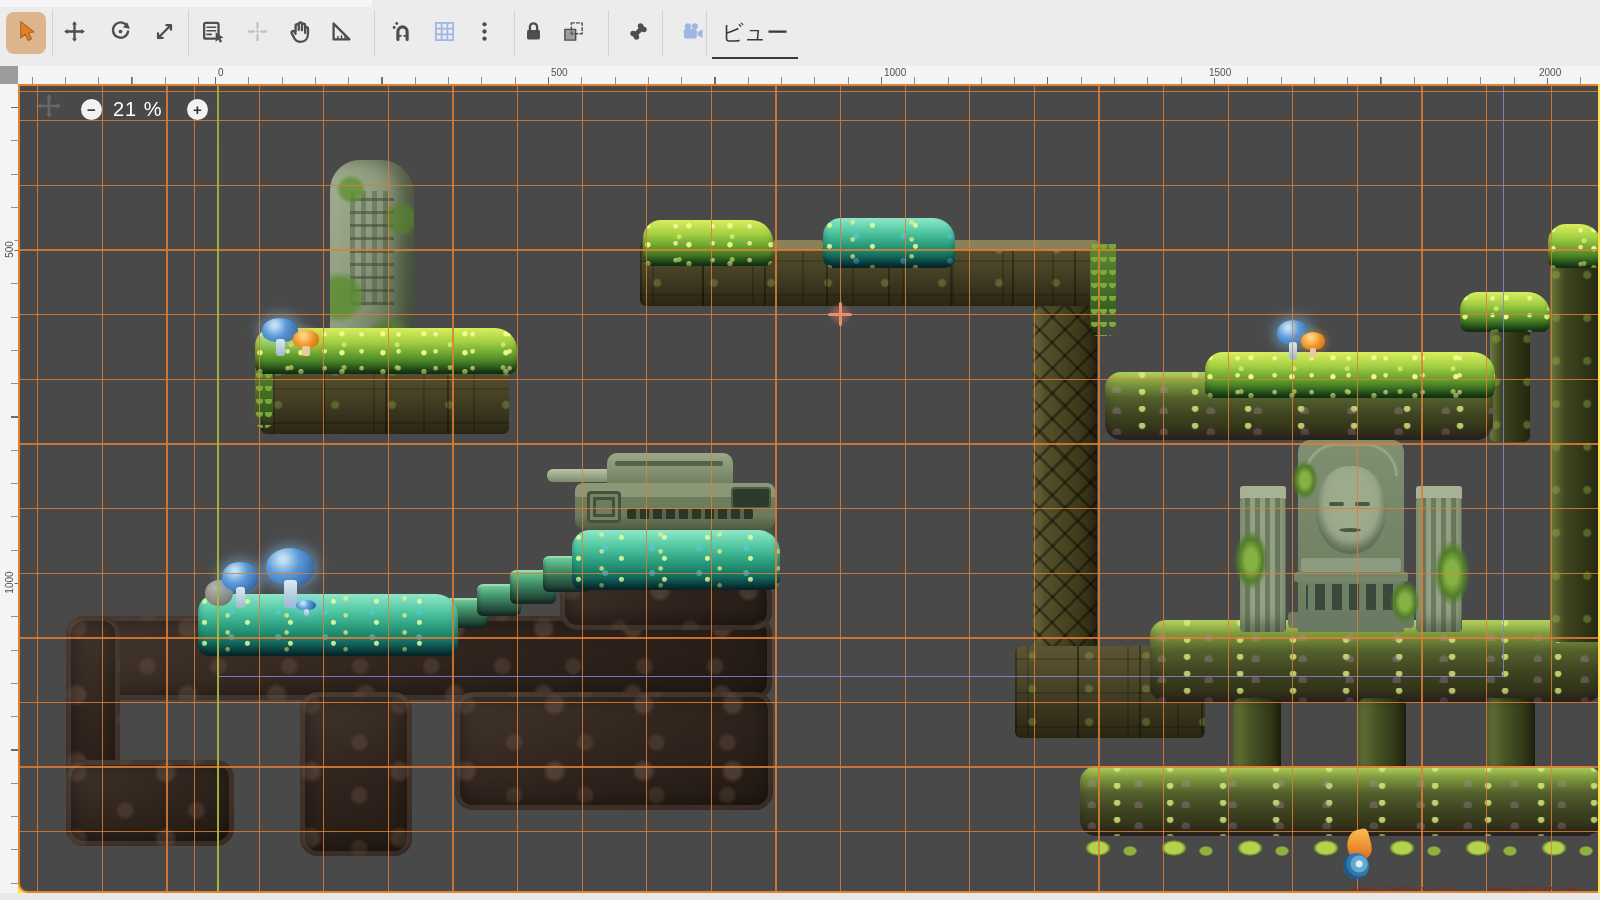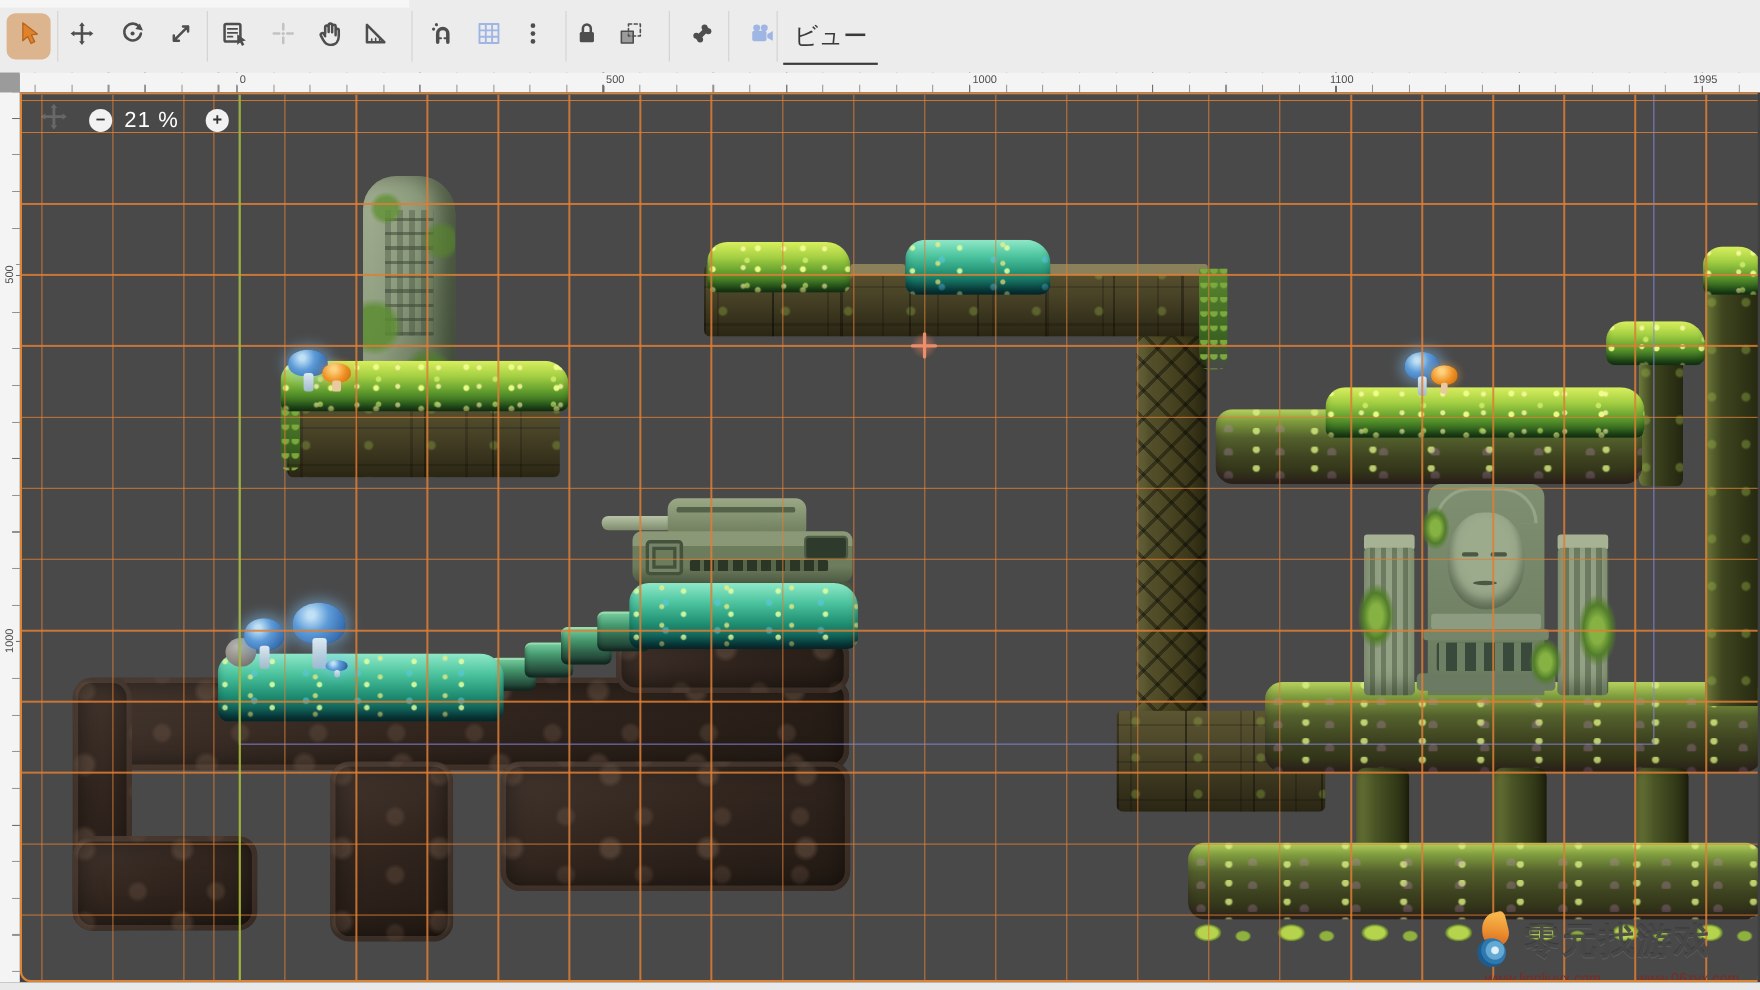--- a/index.html
+++ b/index.html
@@ -3,7 +3,7 @@
 <meta charset="utf-8">
 <style>
   html,body{margin:0;padding:0;background:#e9e9e9;}
-  .stage{position:relative;width:1600px;height:900px;overflow:hidden;background:#404040;
+  .stage{position:relative;width:1600px;height:900px;overflow:hidden;background:#fde047;
          font-family:"Liberation Sans",sans-serif;}
   .abs{position:absolute;}
   

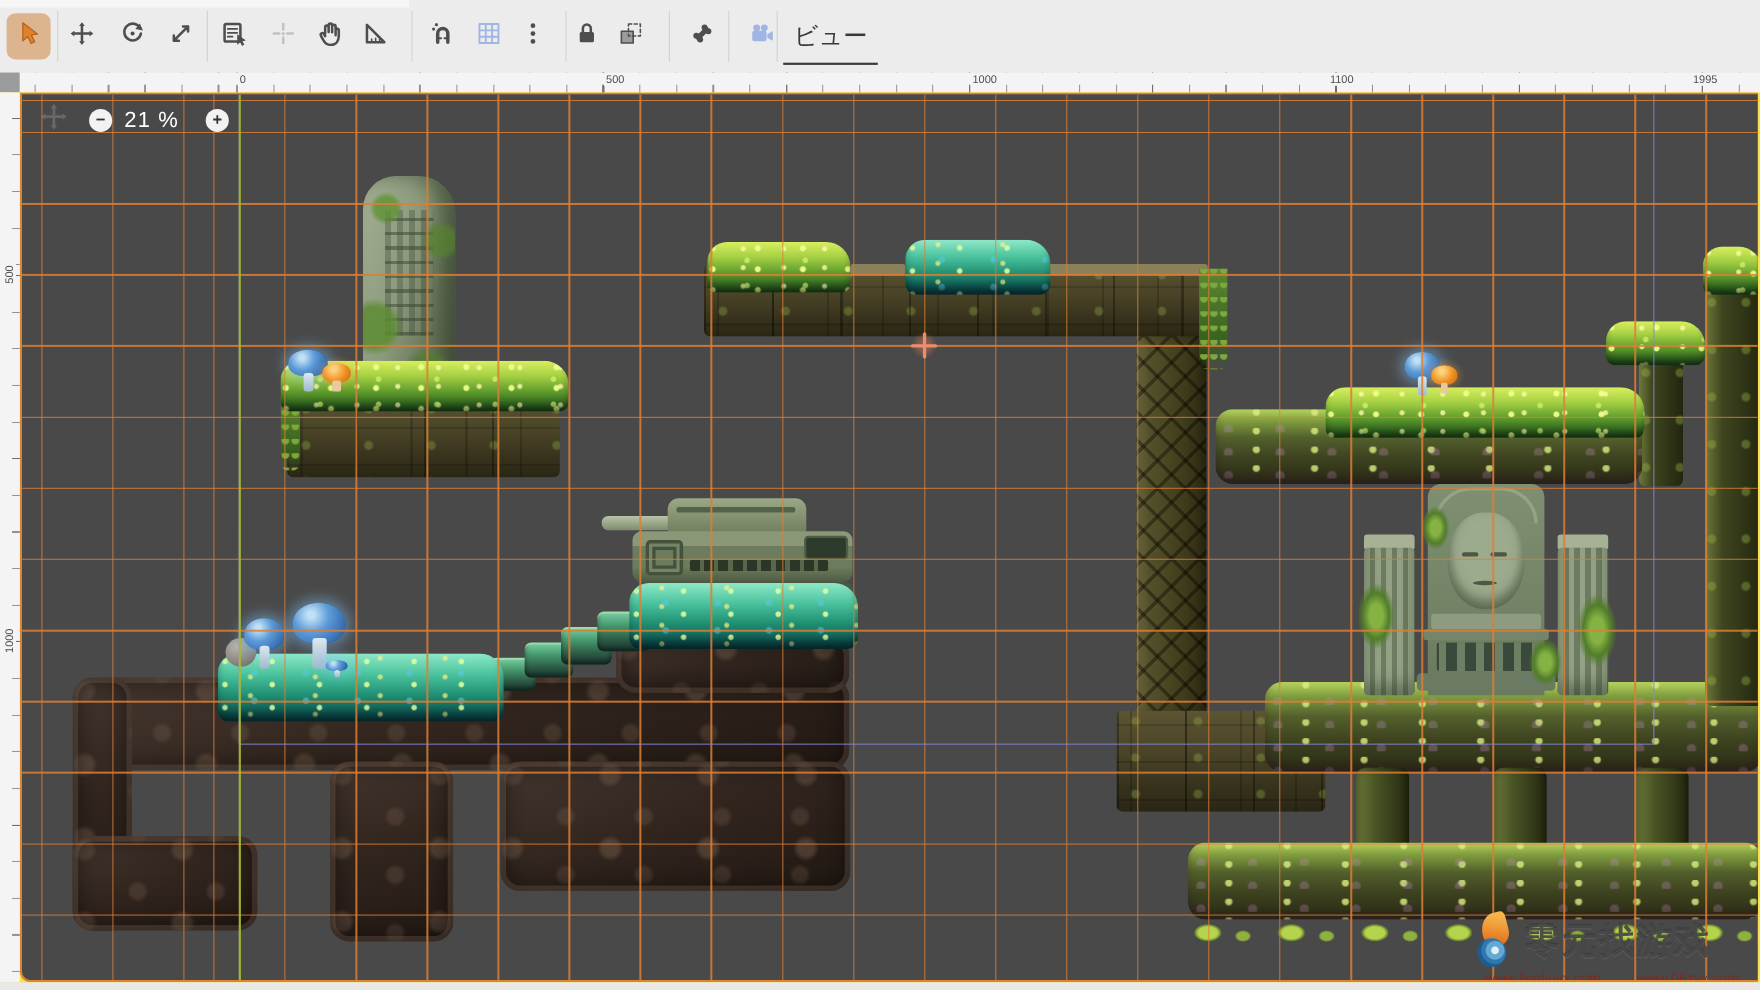--- a/index.html
+++ b/index.html
@@ -295,7 +295,7 @@
     <span style="left:198px;">0</span>
     <span style="left:531px;">500</span>
     <span style="left:864px;">1000</span>
-    <span style="left:1189px;">1100</span>
+    <span style="left:1189px;">1500</span>
     <span style="left:1519px;">1995</span>
   </div>
   <div class="vruler">

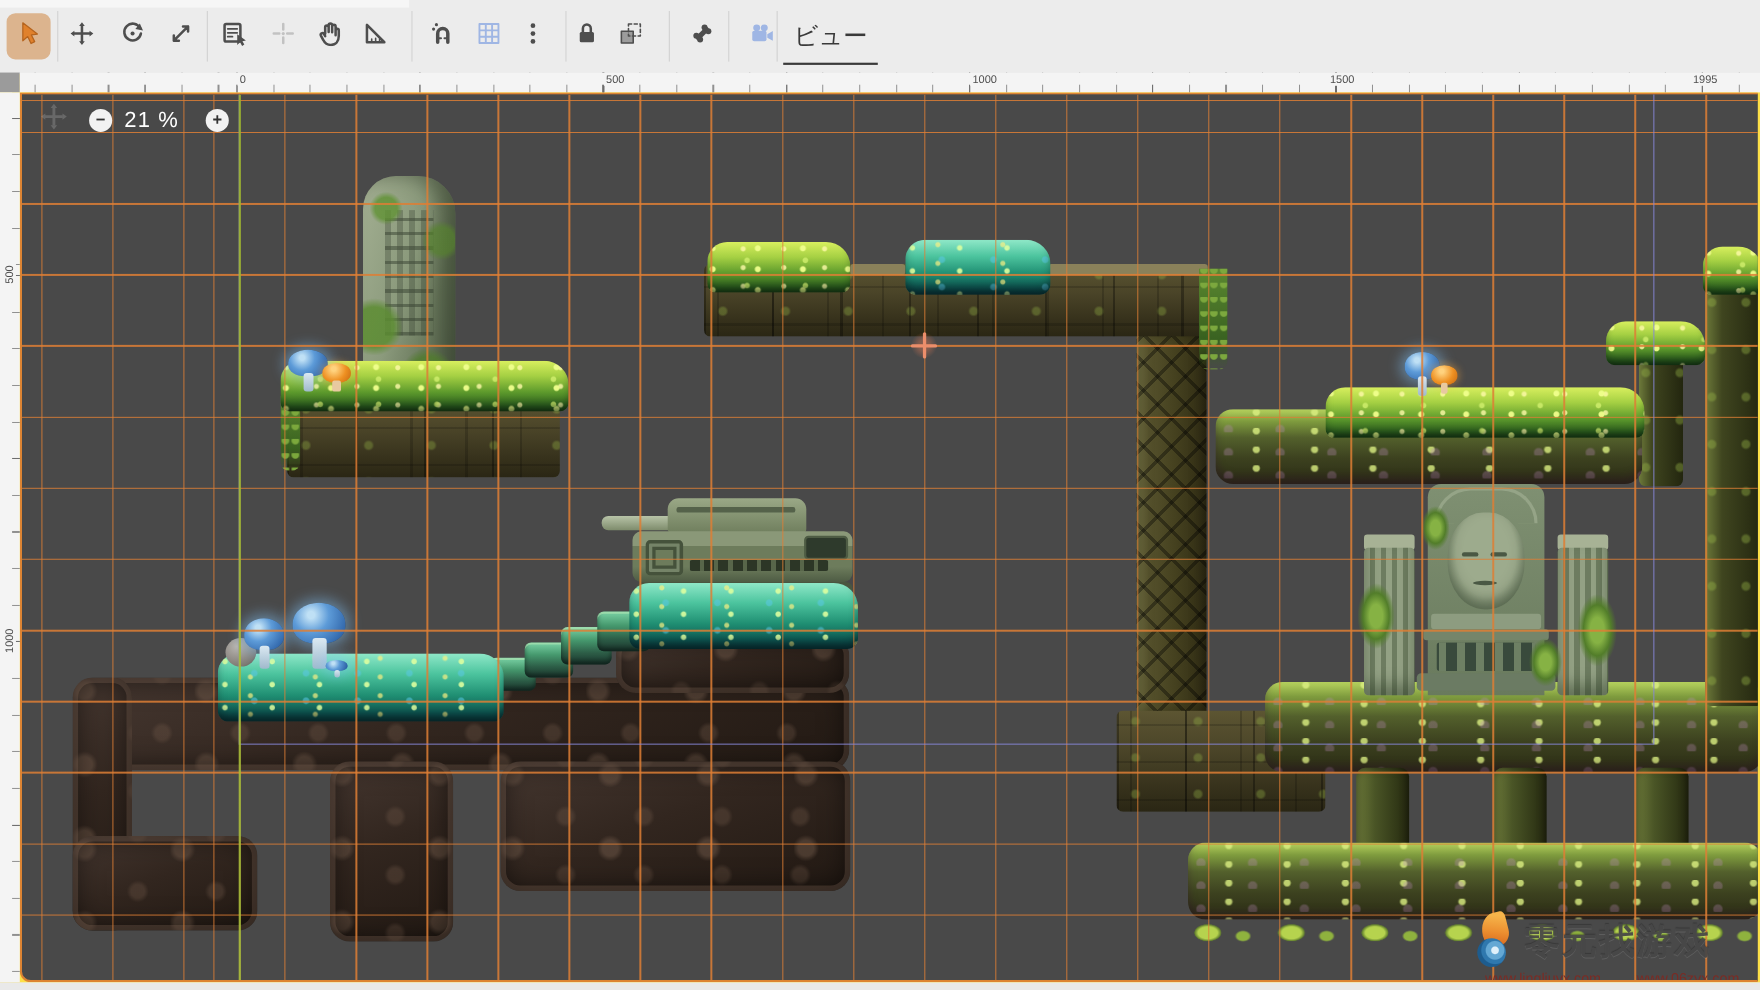--- a/index.html
+++ b/index.html
@@ -296,7 +296,7 @@
     <span style="left:531px;">500</span>
     <span style="left:864px;">1000</span>
     <span style="left:1189px;">1500</span>
-    <span style="left:1519px;">1995</span>
+    <span style="left:1519px;">2000</span>
   </div>
   <div class="vruler">
     <span style="top:160px;">500</span>

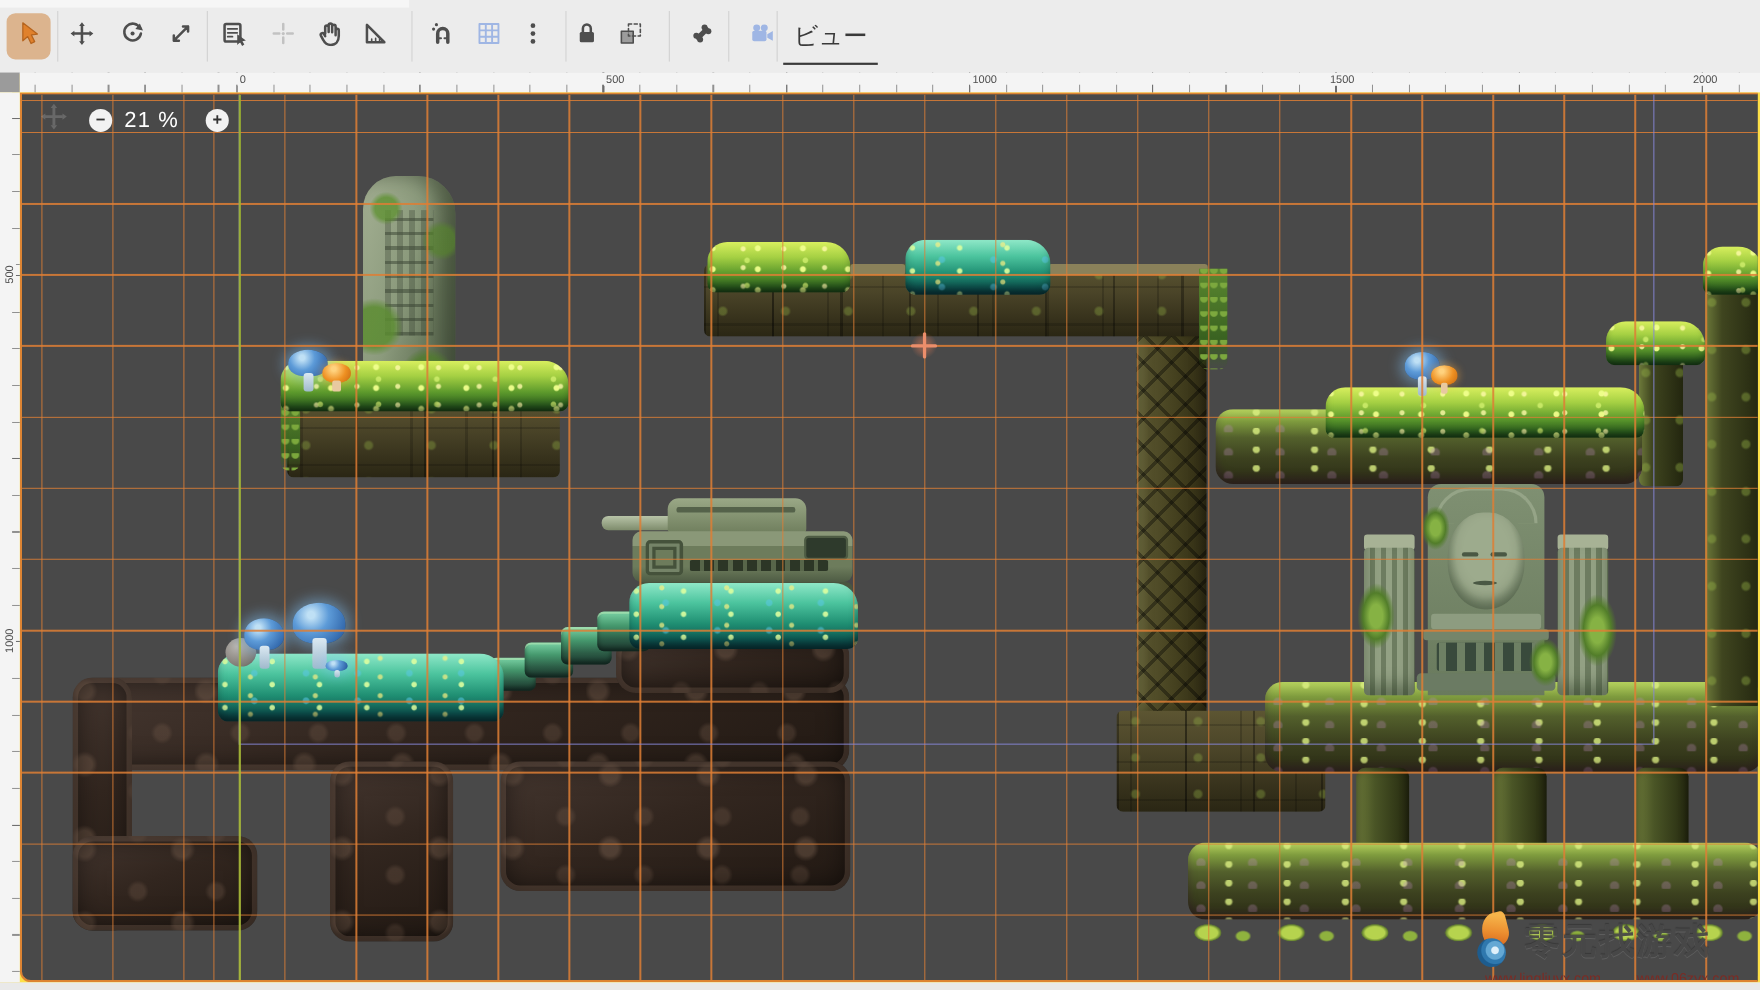--- a/index.html
+++ b/index.html
@@ -413,7 +413,6 @@
         <div class="abs wm-flame" style="left:7px;top:0;width:24px;height:30px;"></div>
         <div class="abs wm-swirl" style="left:3px;top:23px;width:26px;height:26px;"></div>
       </div>
-      <div class="abs wm-title" style="left:50px;top:4px;">零元找游戏</div>
       <div class="abs wm-url" style="left:14px;top:52px;">www.lingliuyx.com</div>
       <div class="abs wm-url" style="left:152px;top:52px;">www.06zyx.com</div>
     </div>

